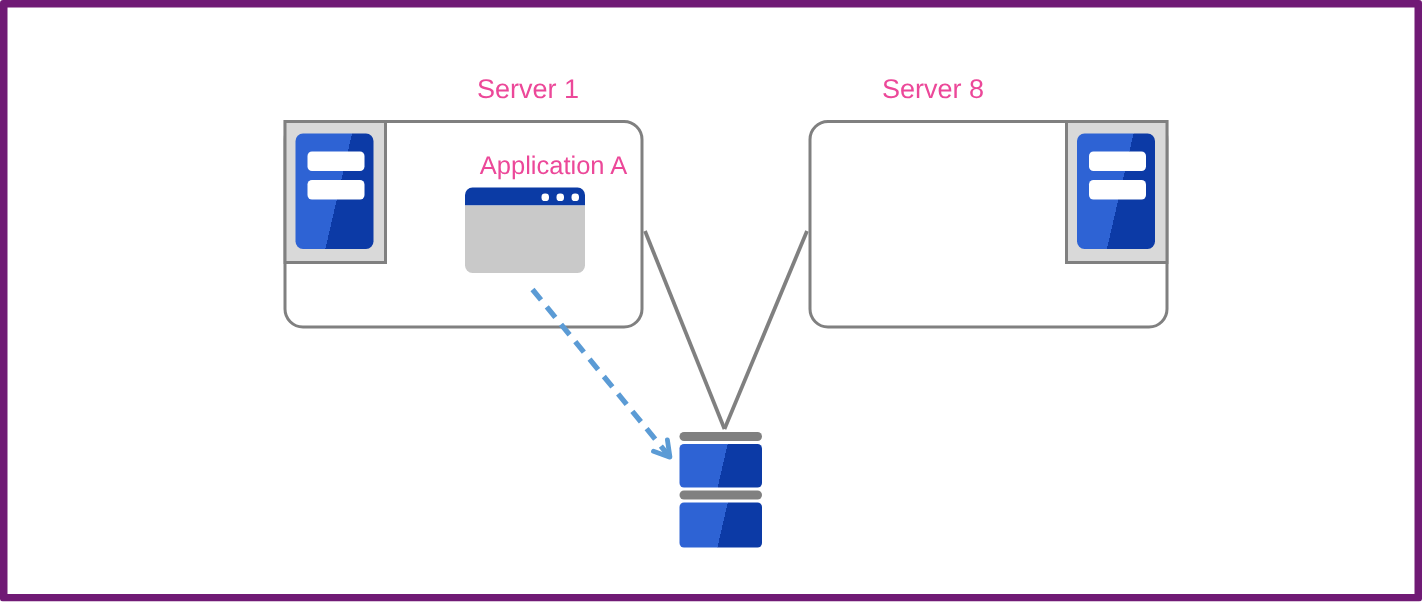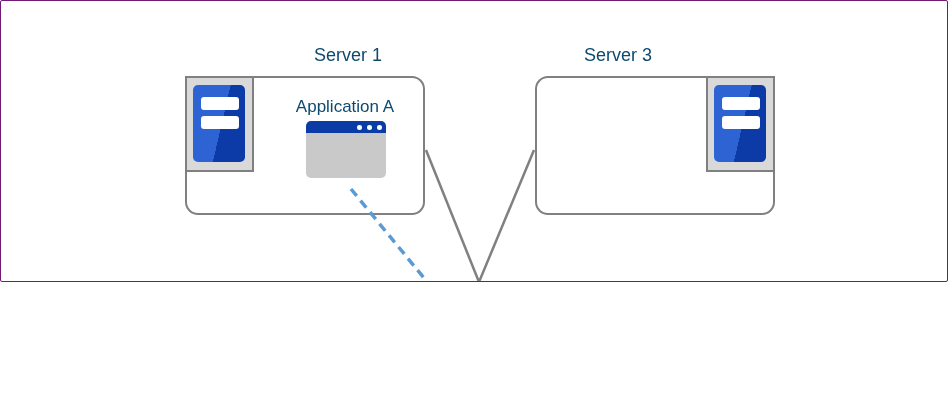--- a/index.html
+++ b/index.html
@@ -6,13 +6,13 @@
   .canvas {
     position: relative;
     width: 948px;
-    height: 282px;
+    height: 401px;
     background: #ffffff;
-    border: 1px solid #701a75;
+    border: 5px solid #701a75;
     border-radius: 2px;
     box-sizing: border-box;
     font-family: "Liberation Sans", sans-serif;
-    color: #0c4a6e;
+    color: #ec4899;
     overflow: hidden;
   }
   .connector-layer {

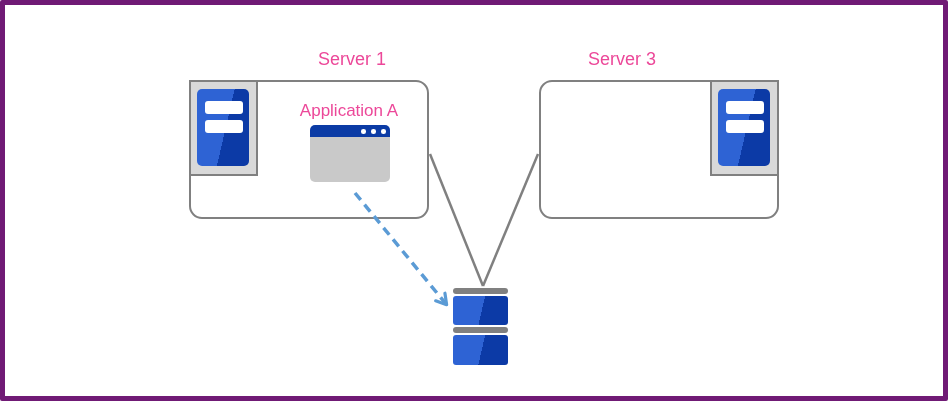--- a/index.html
+++ b/index.html
@@ -138,7 +138,7 @@
   </svg>
 
   <div class="diagram-label label-server1">Server 1</div>
-  <div class="diagram-label label-server2">Server 3</div>
+  <div class="diagram-label label-server2">Server 8</div>
 
   <div class="server-box box-server1"></div>
   <div class="server-box box-server2"></div>

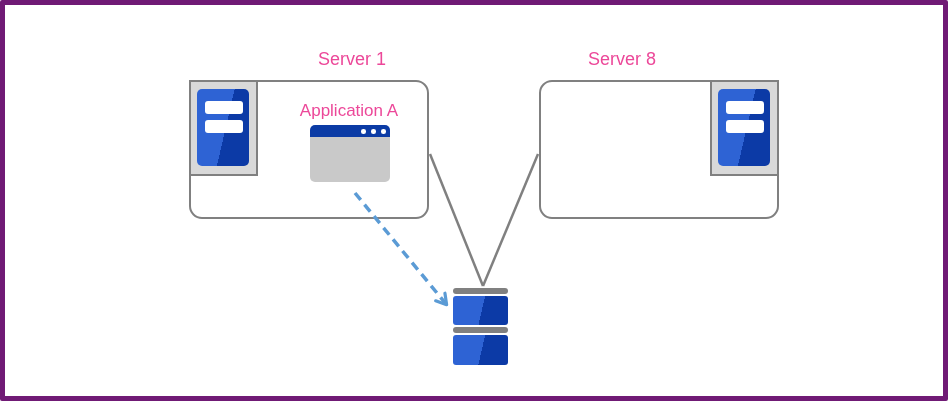--- a/index.html
+++ b/index.html
@@ -33,7 +33,7 @@
   }
   .label-server1 { left: 247px; top: 44px; }
   .label-server2 { left: 517px; top: 44px; }
-  .label-app     { left: 244px; top: 96px;  font-size: 17px; }
+  .label-app     { left: 244px; top: 96px;  font-size: 17px; padding-left: 20px; }
   .label-disk    { left: 374px; top: 366px; }
 
   .server-box {

